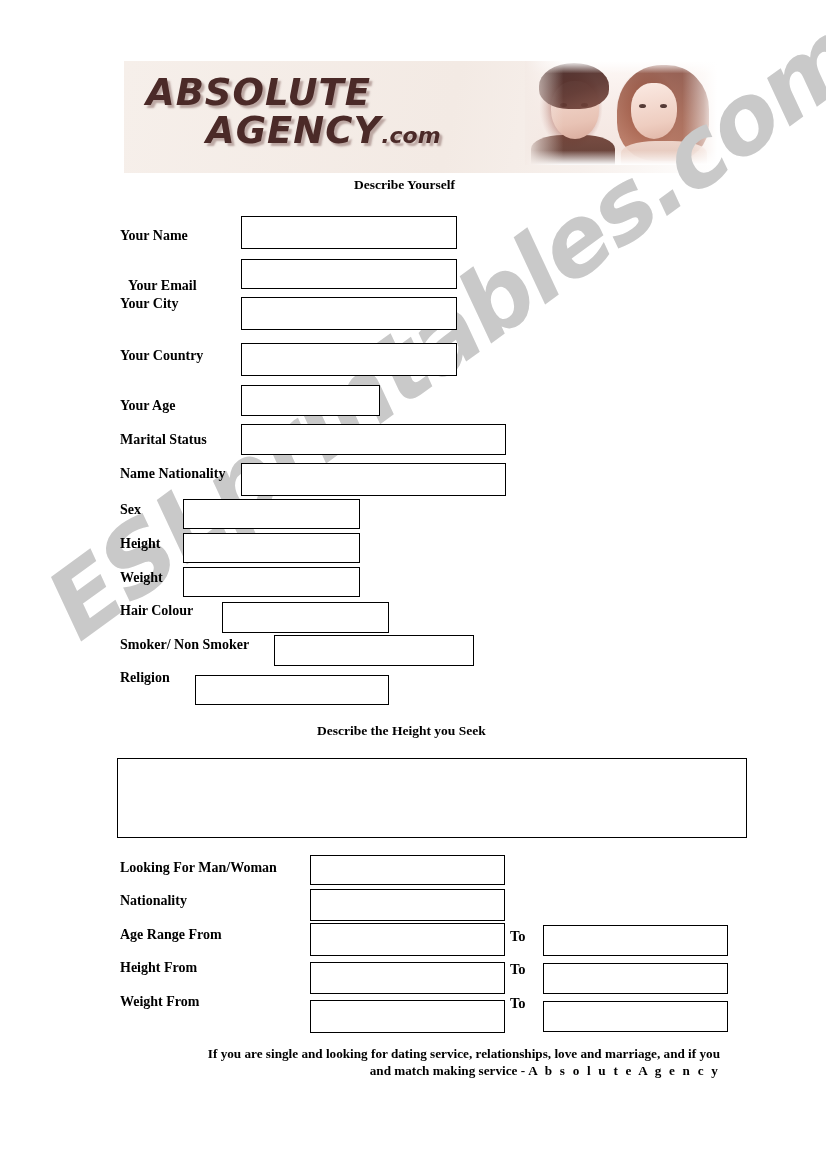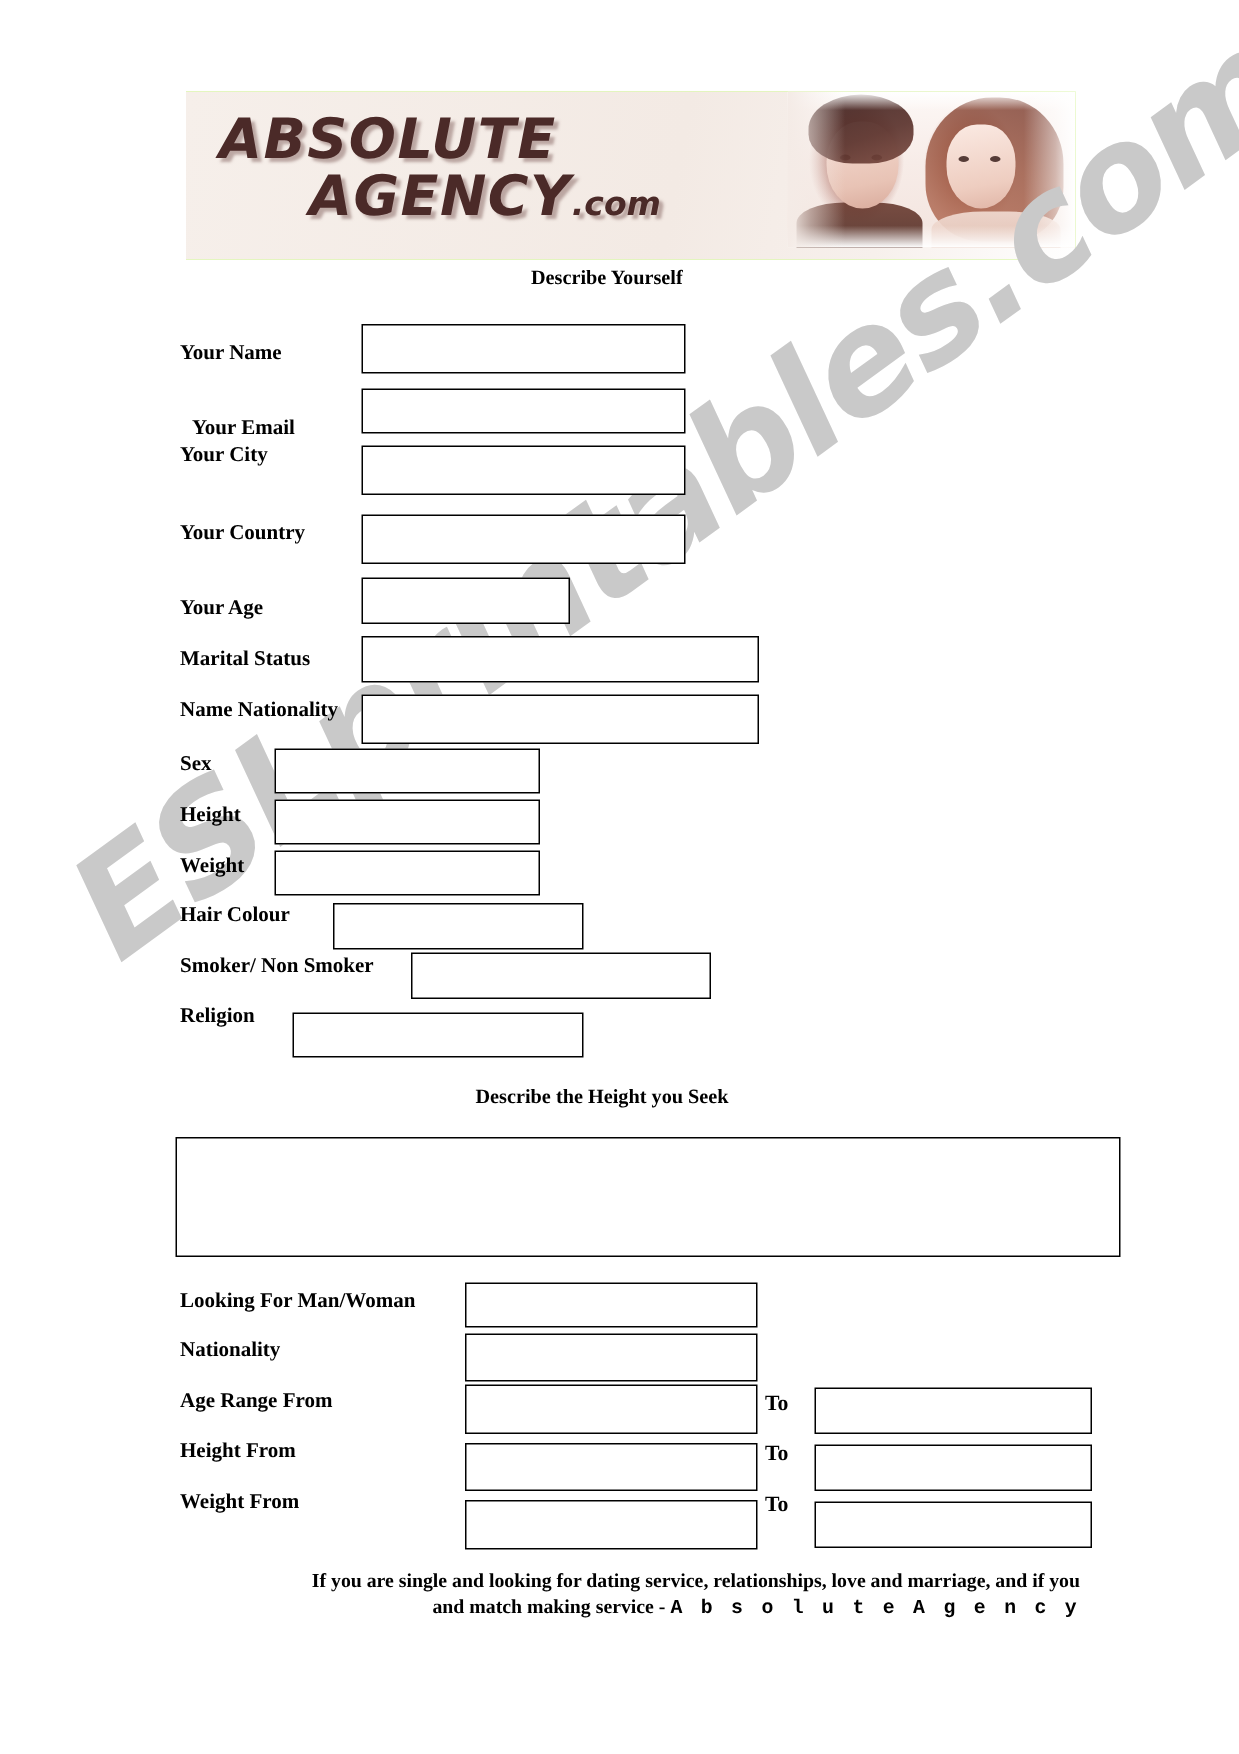--- a/index.html
+++ b/index.html
@@ -226,7 +226,6 @@
   }
   .spaced-brand {
     letter-spacing: 2.2px;
-    font-family: Liberation Mono, monospace;
   }
 </style>
 </head>

